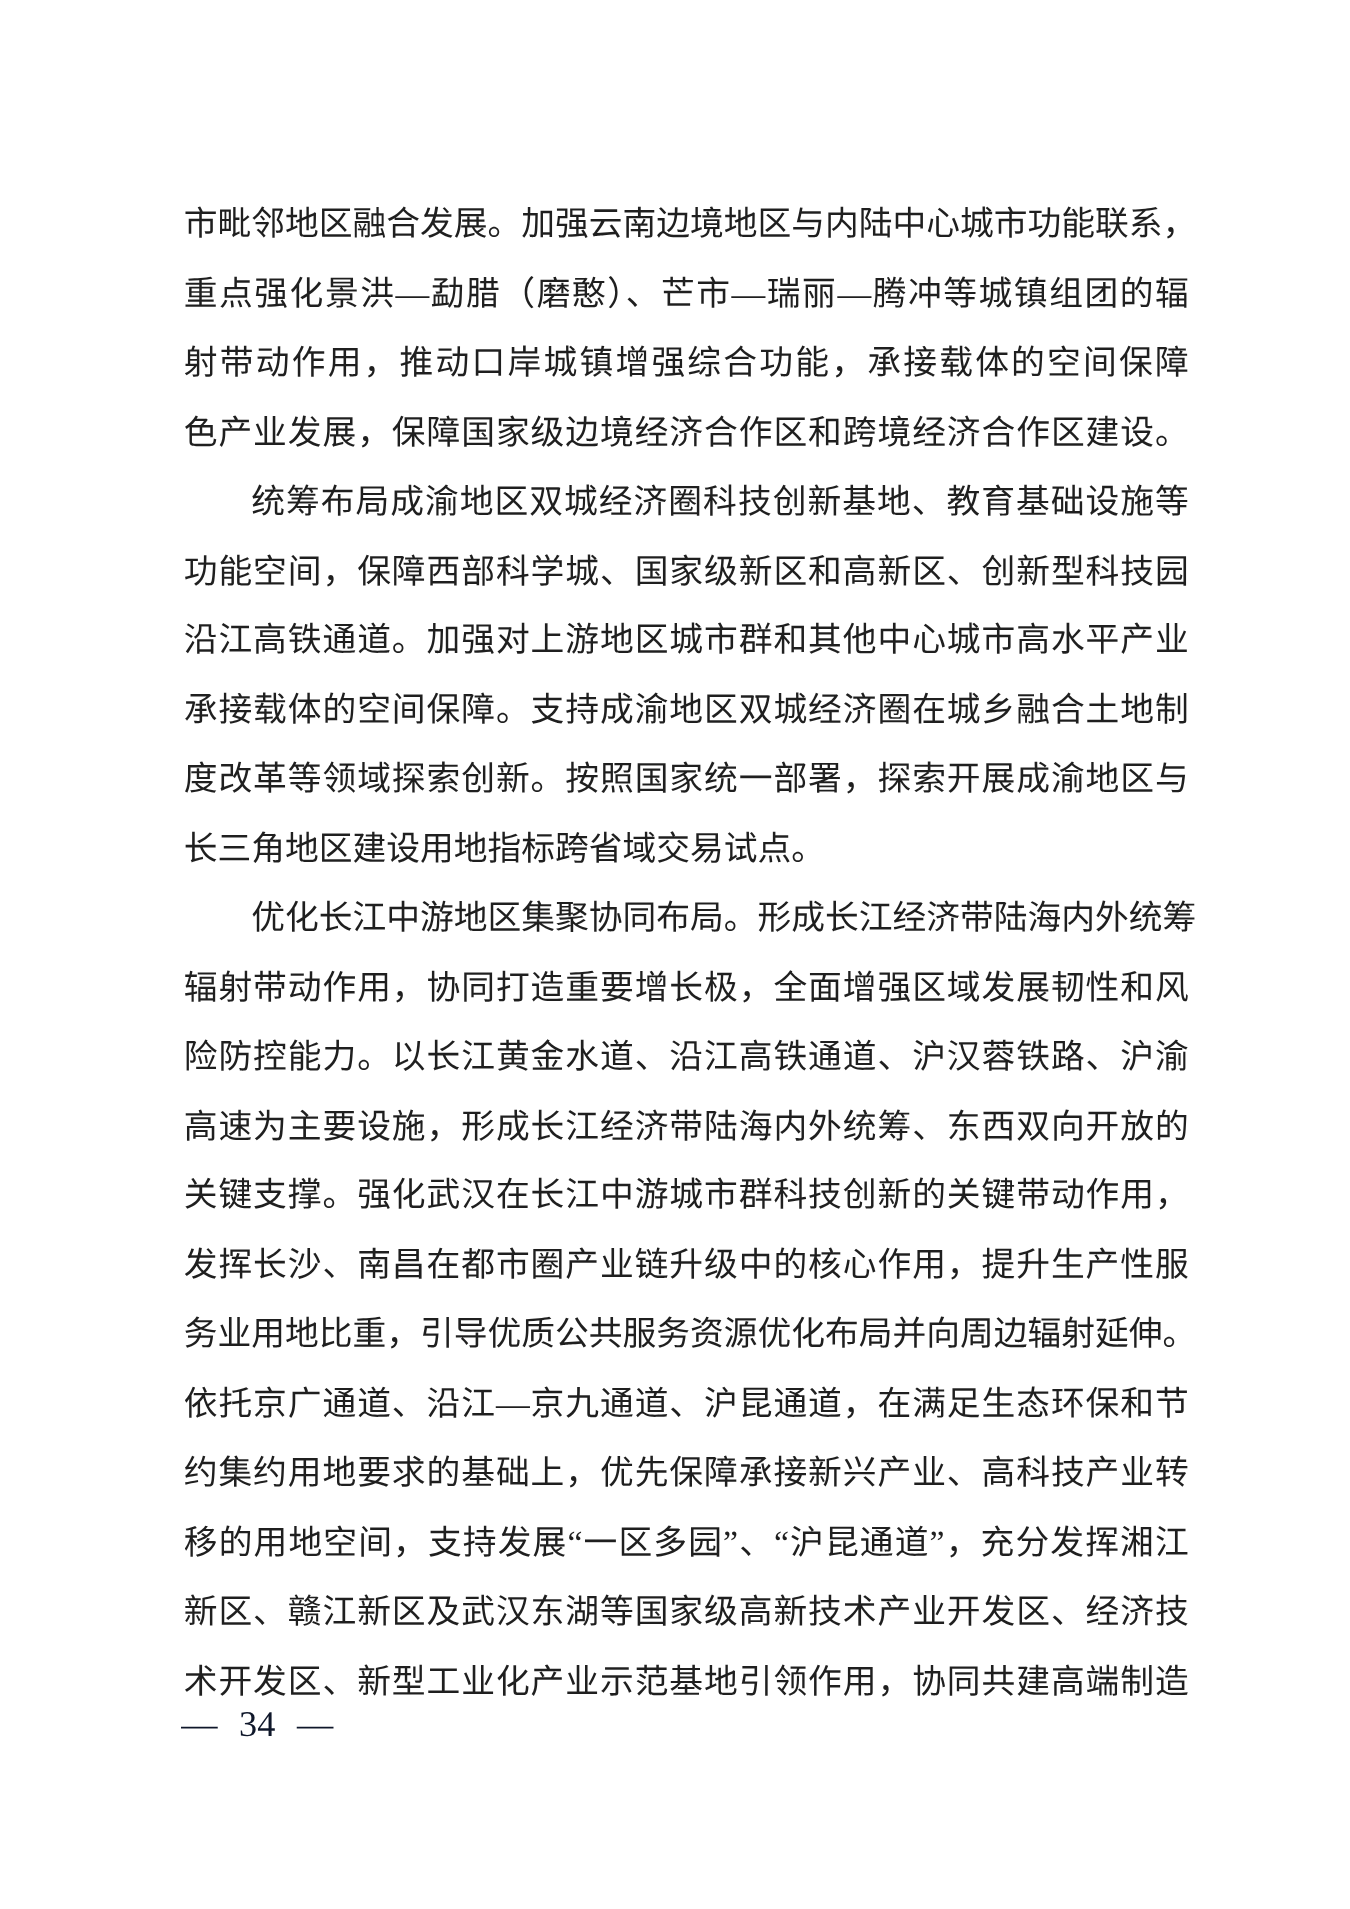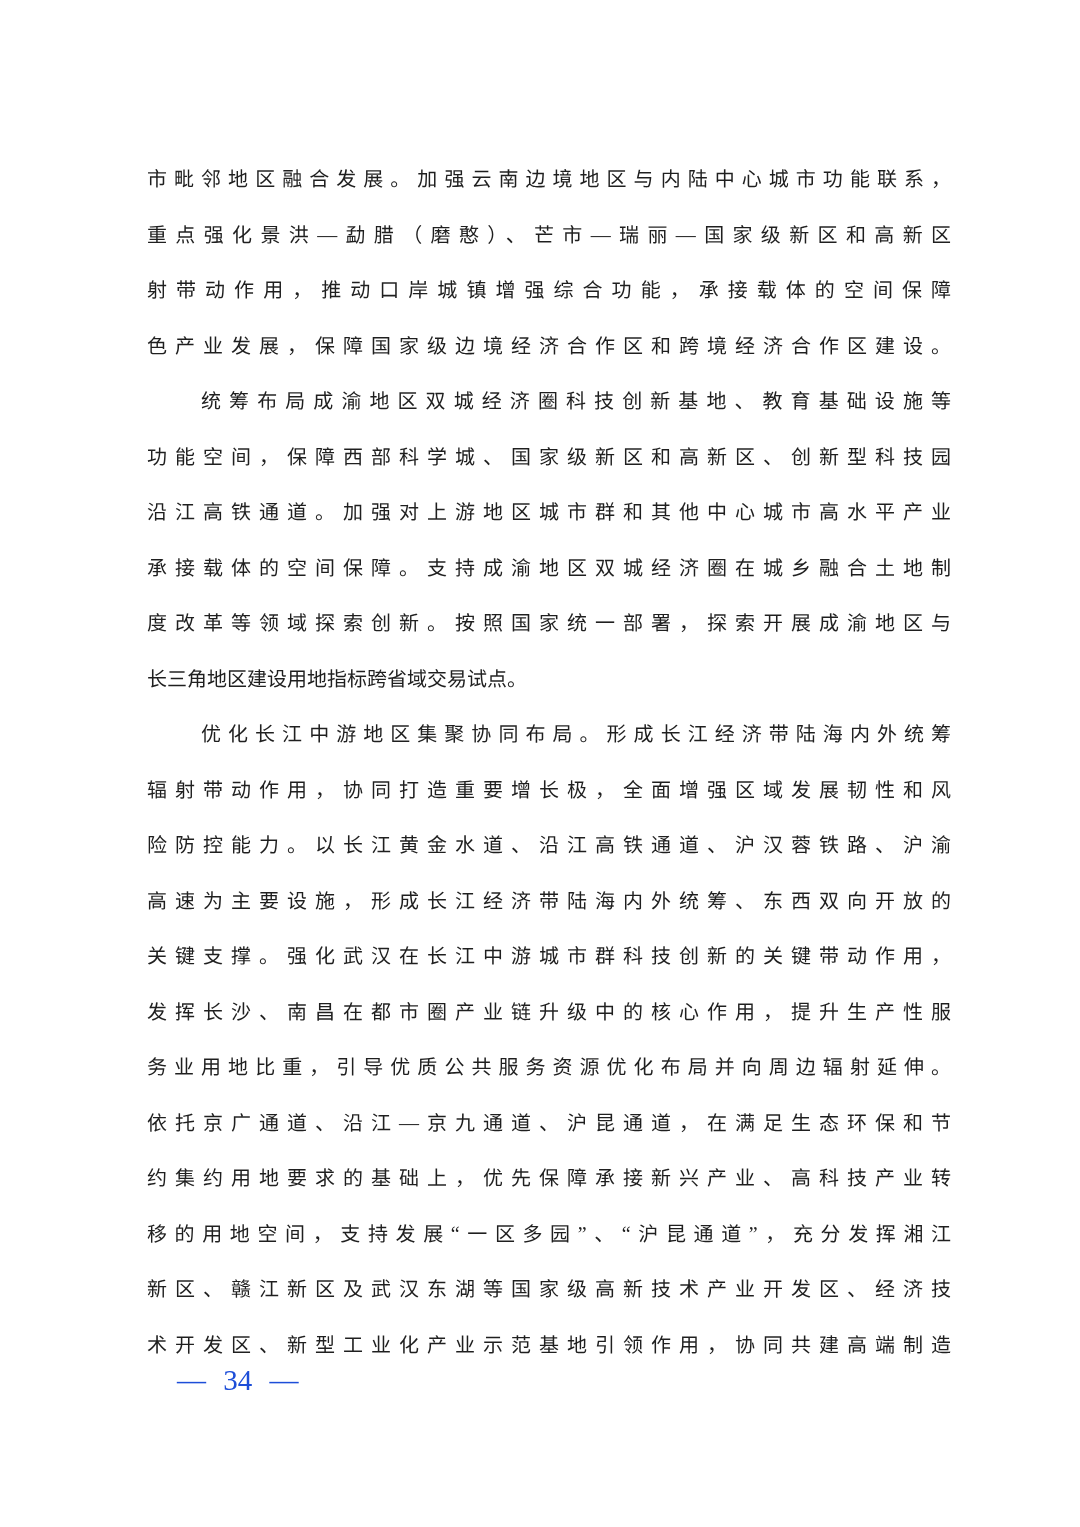--- a/index.html
+++ b/index.html
@@ -25,7 +25,7 @@
   .line {
     height: 55.5px;
     line-height: 55.5px;
-    font-size: 20px;
+    font-size: 27px;
     letter-spacing: 0;
     white-space: nowrap;
     text-align: justify;

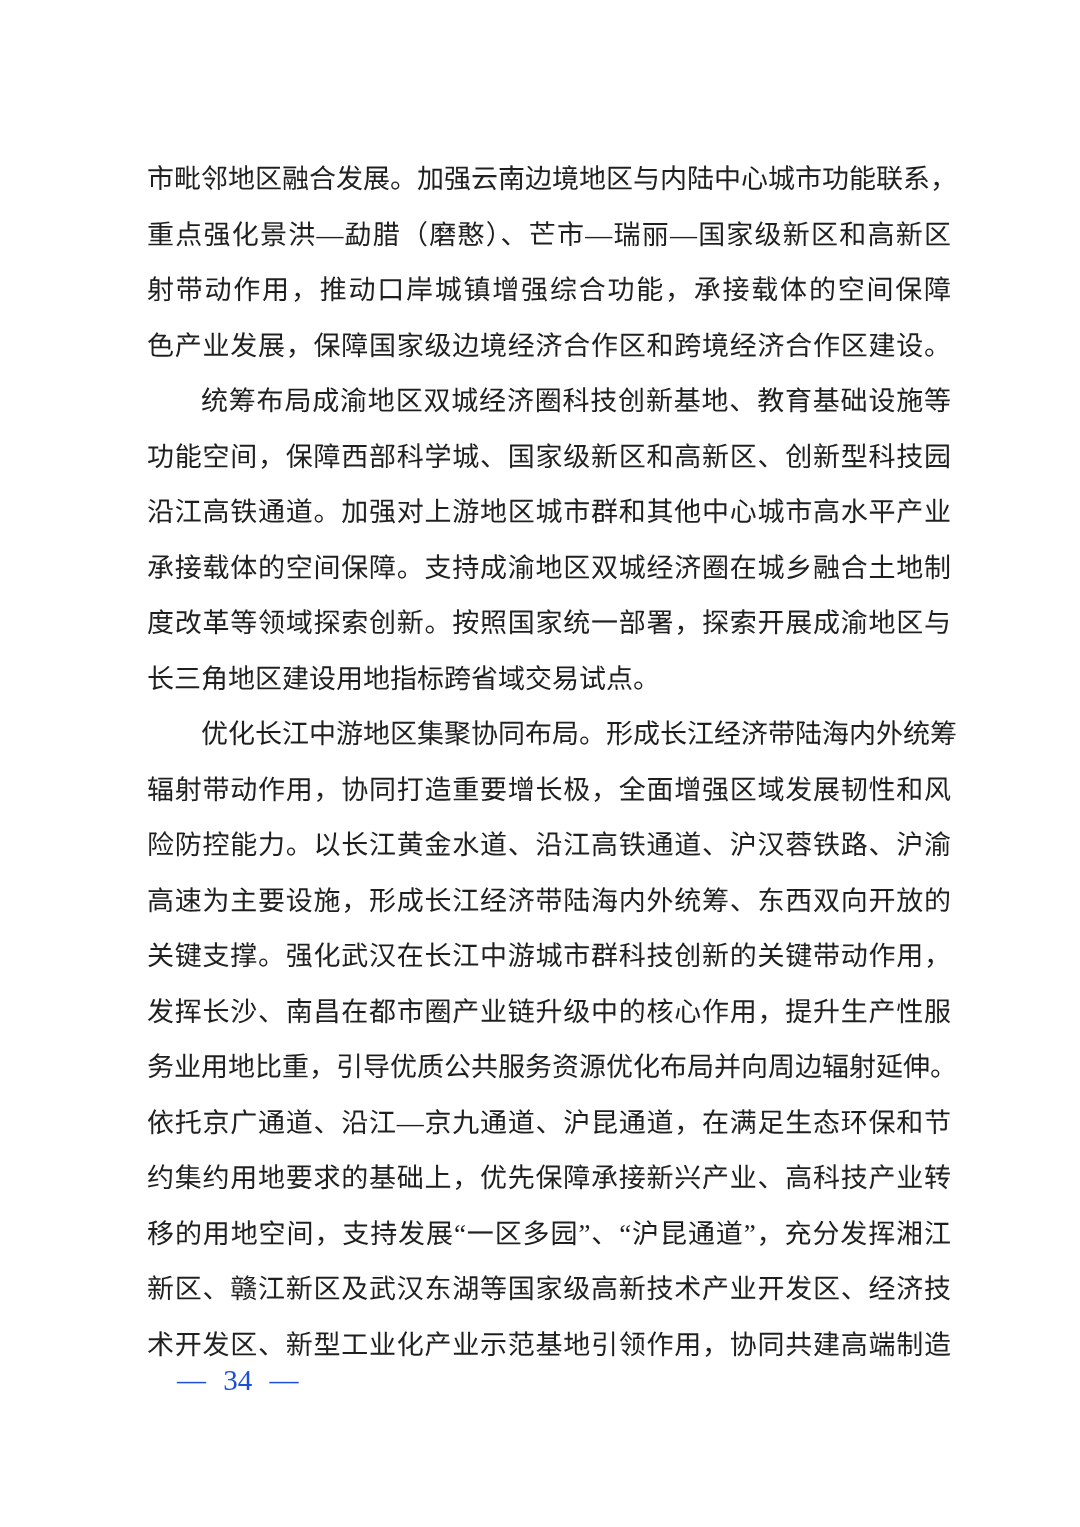--- a/index.html
+++ b/index.html
@@ -61,7 +61,7 @@
 
   <div class="text-block">
     <div class="line">市毗邻地区融合发展。加强云南边境地区与内陆中心城市功能联系，</div>
-    <div class="line">重点强化景洪—勐腊（磨憨）、芒市—瑞丽—国家级新区和高新区</div>
+    <div class="line">重点强化景洪—勐腊（磨憨）、芒市—瑞丽—腾冲等城镇组团的辐</div>
     <div class="line">射带动作用，推动口岸城镇增强综合功能，承接载体的空间保障</div>
     <div class="line">色产业发展，保障国家级边境经济合作区和跨境经济合作区建设。</div>
     <div class="line indent">统筹布局成渝地区双城经济圈科技创新基地、教育基础设施等</div>

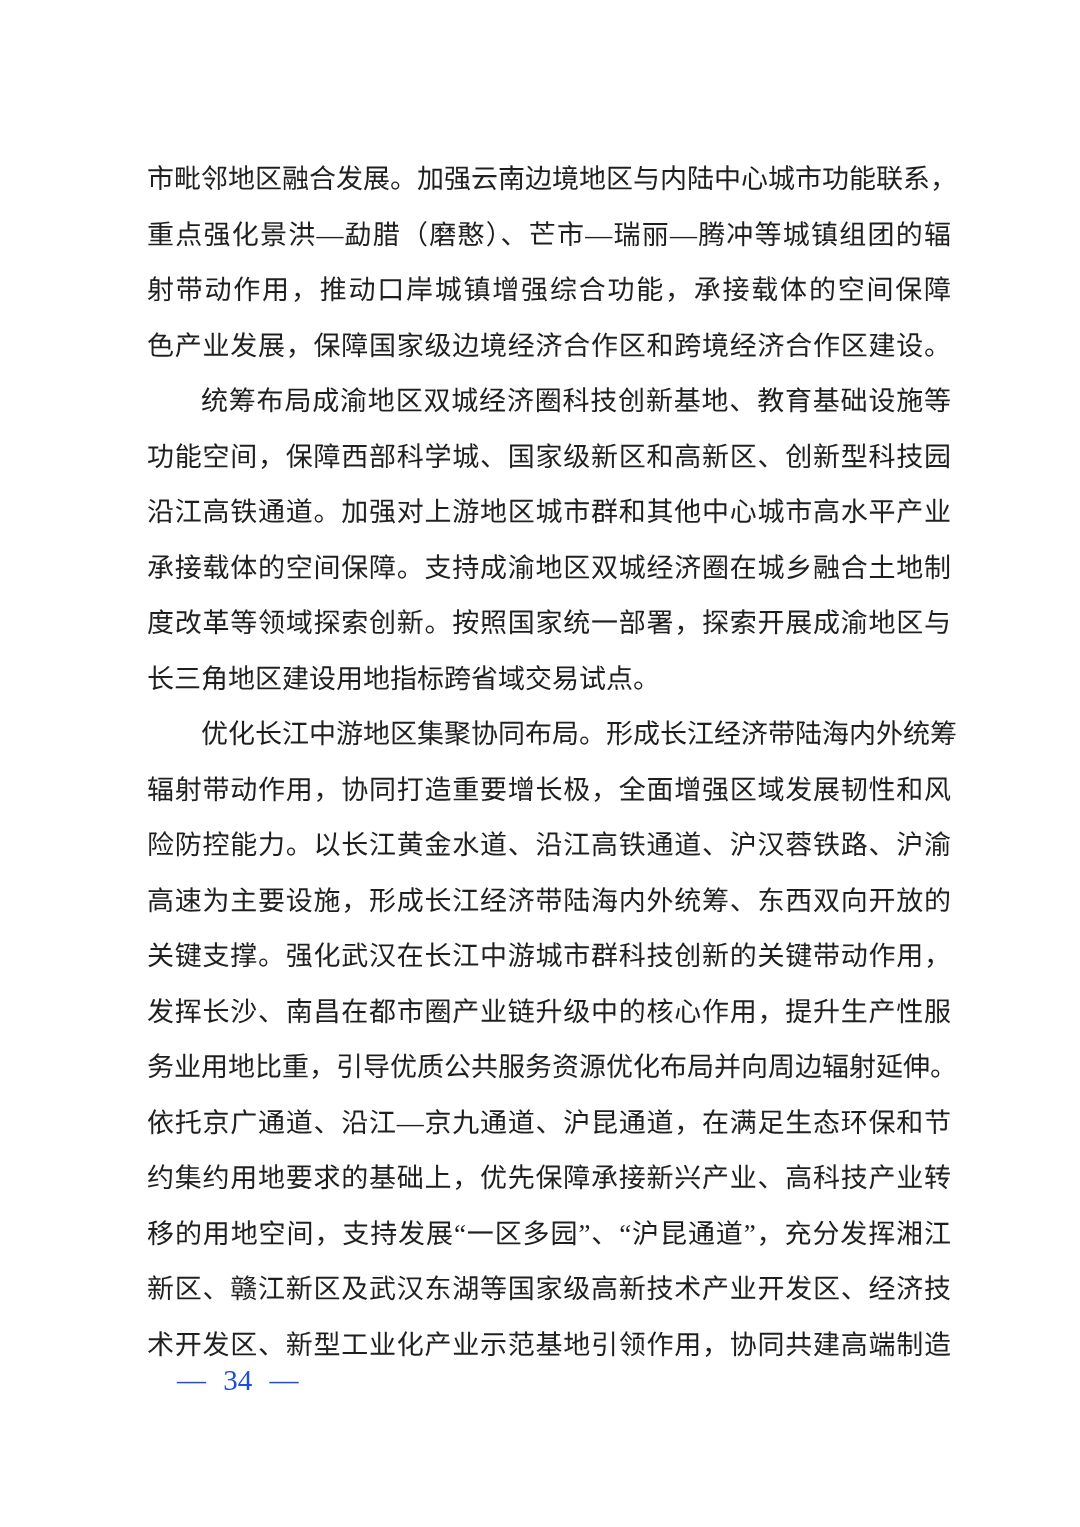--- a/index.html
+++ b/index.html
@@ -50,8 +50,7 @@
     line-height: 44px;
     font-size: 29px;
     word-spacing: 10px;
-    color: #1d4ed8;
-    margin-left: 32px;
+    color: #0f172a;
   }
 </style>
 </head>

